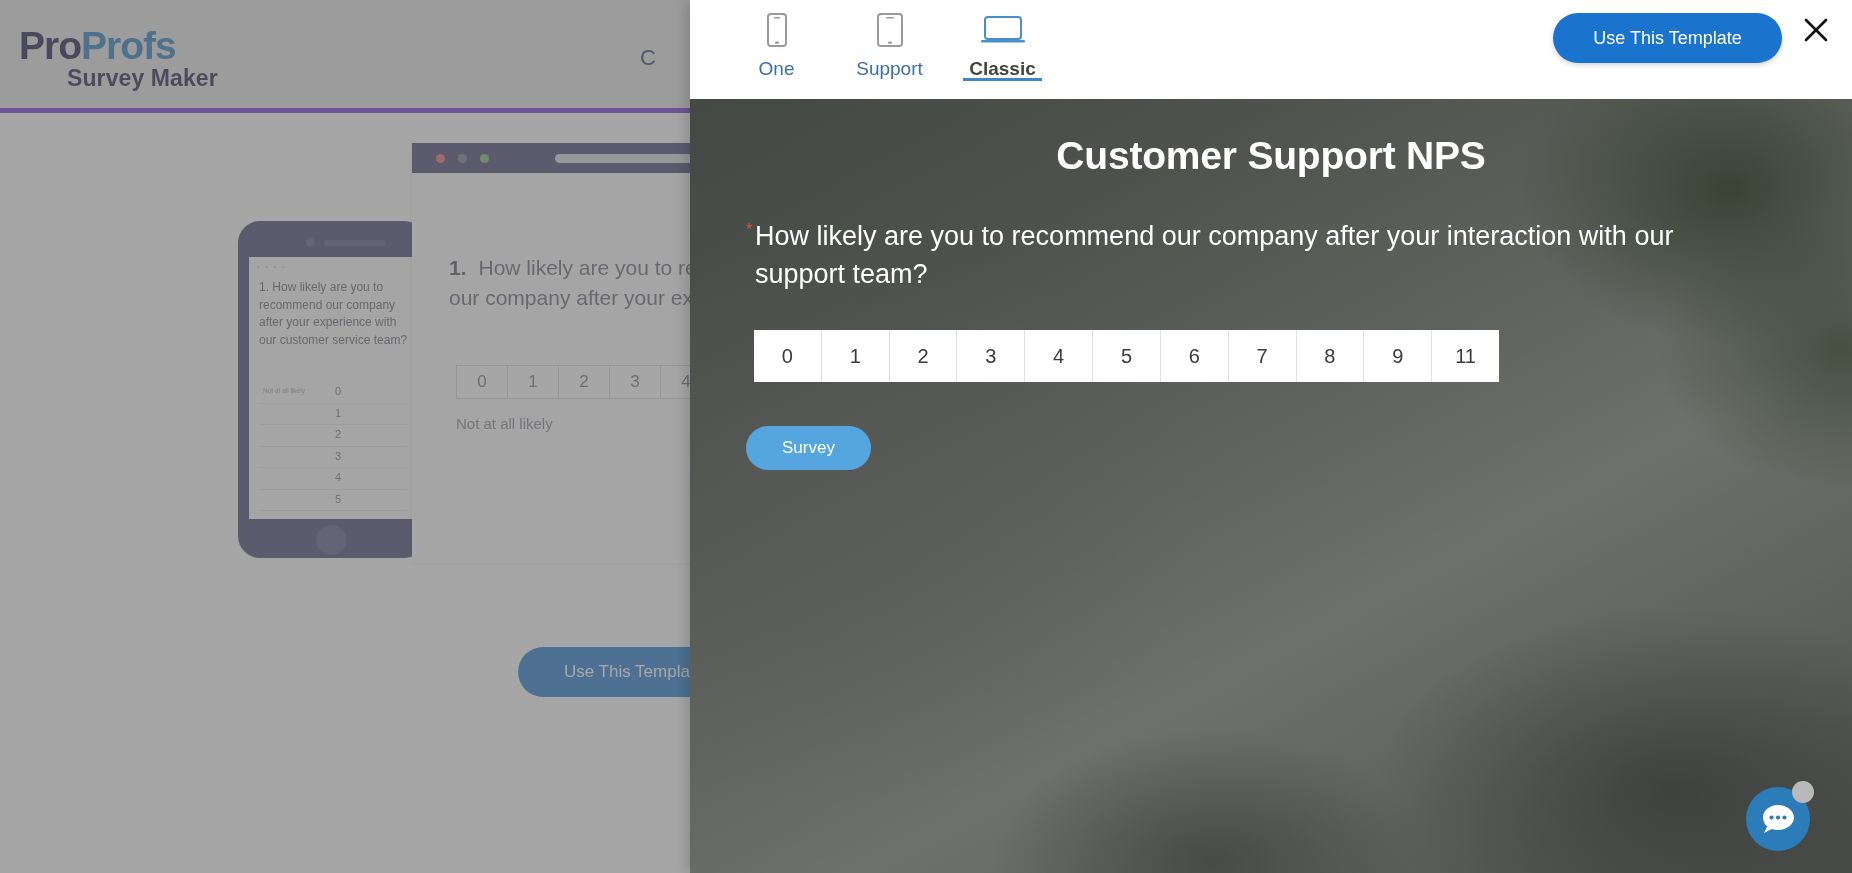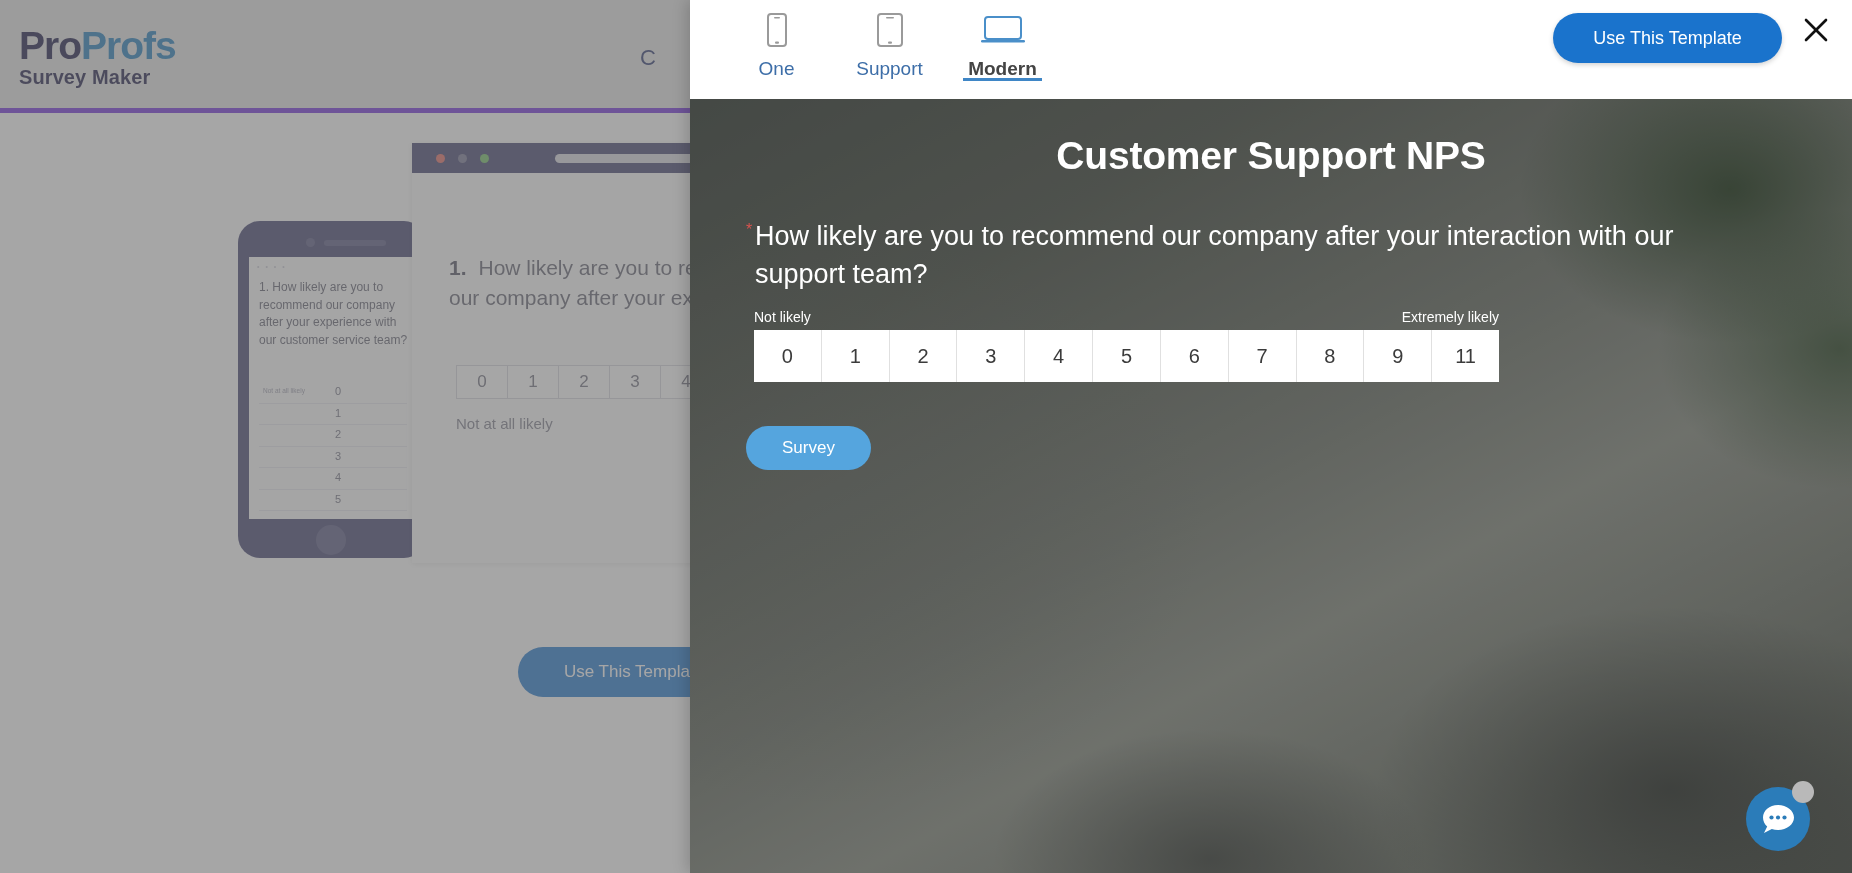--- a/index.html
+++ b/index.html
@@ -34,8 +34,8 @@
   .brand-pro { color: #0e0b3d; }
   .brand-profs { color: #1a77b8; }
   .brand-row2 {
-    font-size: 20px; font-weight: bold; color: #14123f;
-    margin-top: 2px; letter-spacing: 0.1px;
+    font-size: 23px; font-weight: bold; color: #14123f;
+    margin-top: 2px; margin-left: 48px; letter-spacing: 0.1px;
   }
   #bg-pagetitle {
     position: absolute; left: 640px; top: 45px;

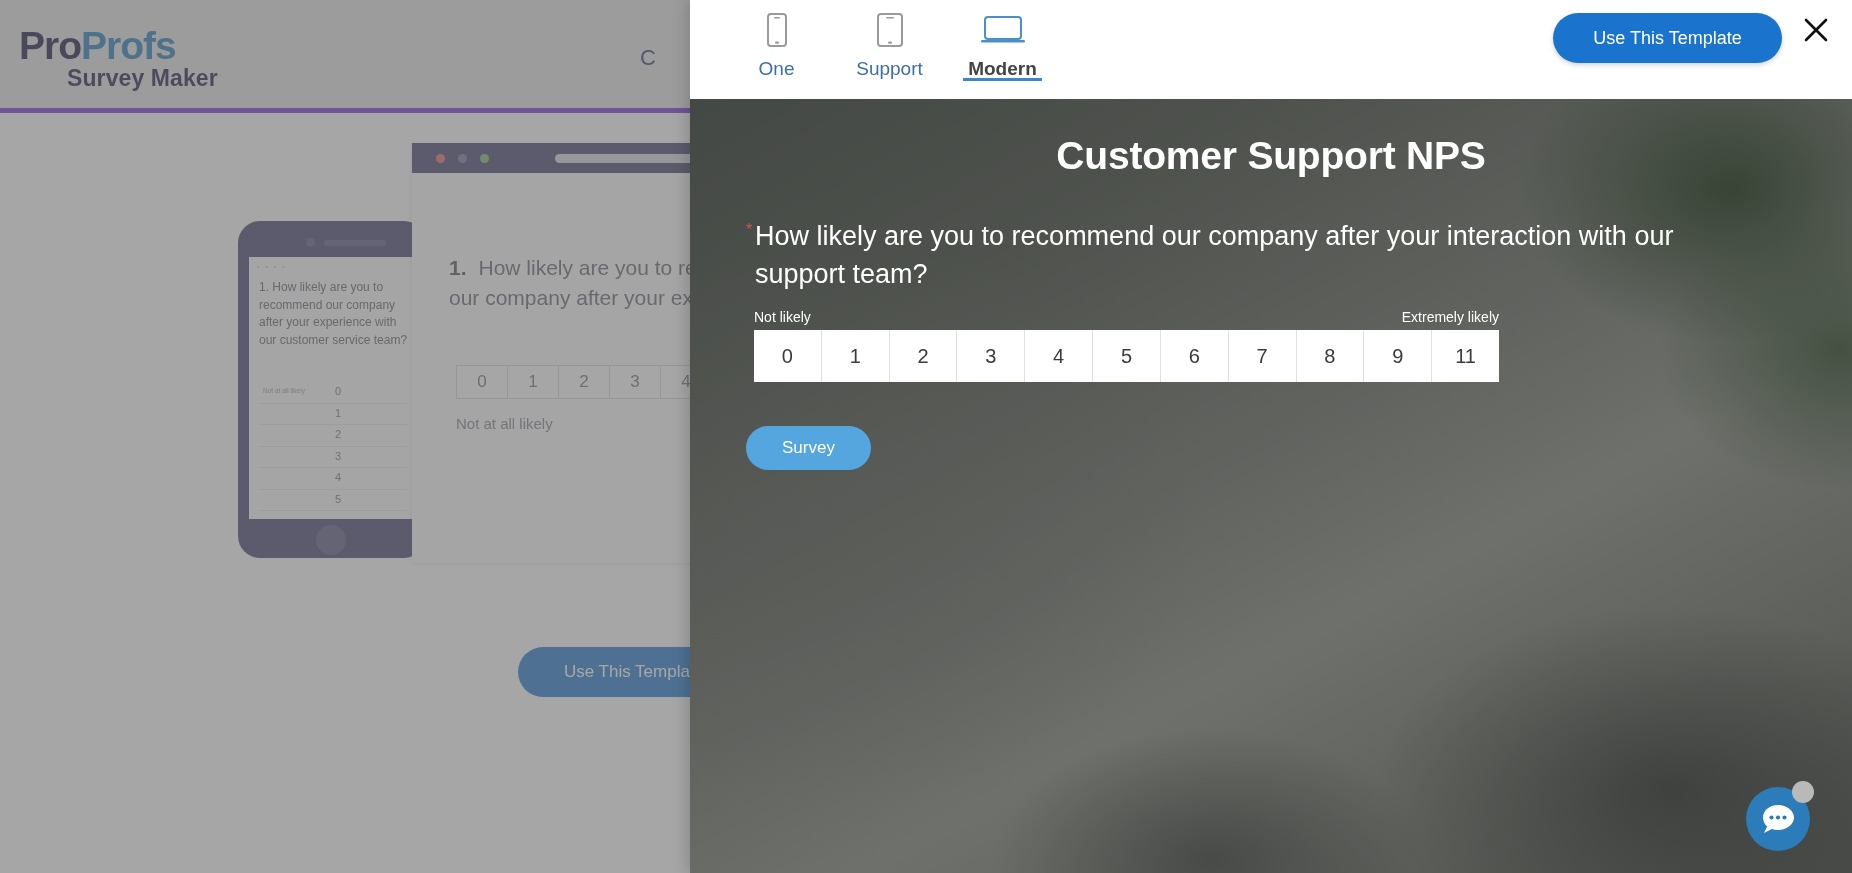--- a/index.html
+++ b/index.html
@@ -456,7 +456,7 @@
             <rect x="0" y="25" width="44" height="2.6" rx="1.3" fill="#4a8fc9"></rect>
           </svg>
         </span>
-        <span class="tab-label">Modern</span>
+        <span class="tab-label">Classic</span>
       </div>
 
     </div>

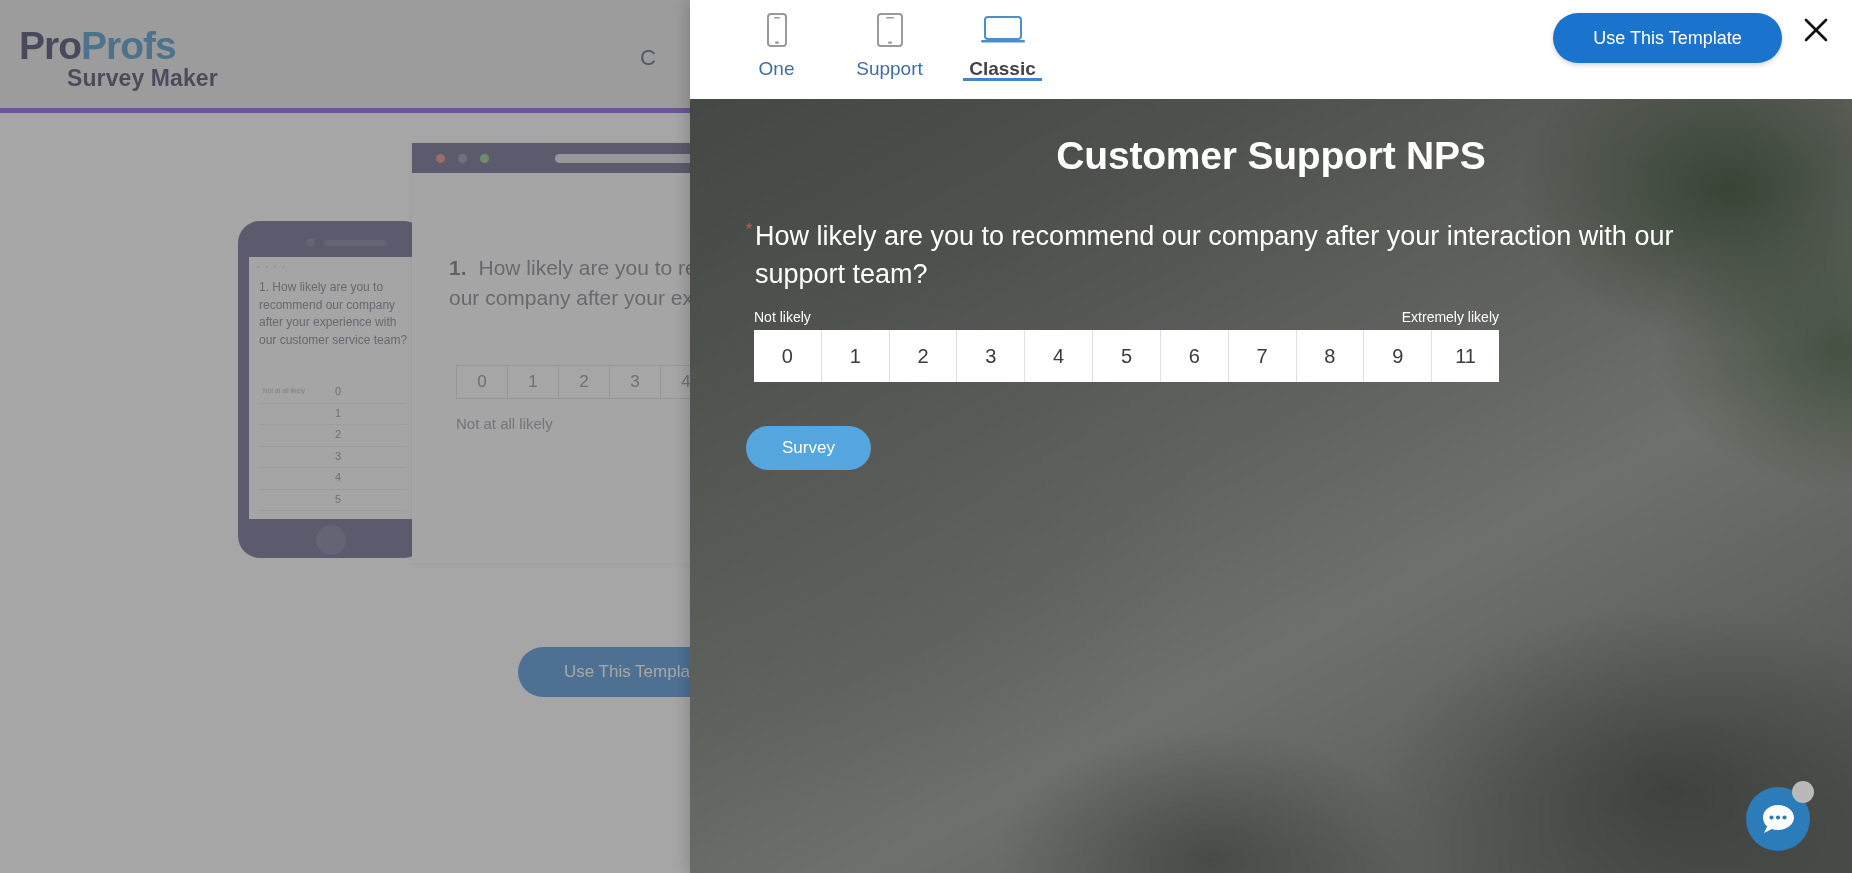--- a/index.html
+++ b/index.html
@@ -486,10 +486,6 @@
         </div>
       </div>
 
-      <div id="scale-labels">
-        <span>Not likely</span>
-        <span>Extremely likely</span>
-      </div>
 
       <div id="nps-scale">
         <div class="nps-cell">0</div>

